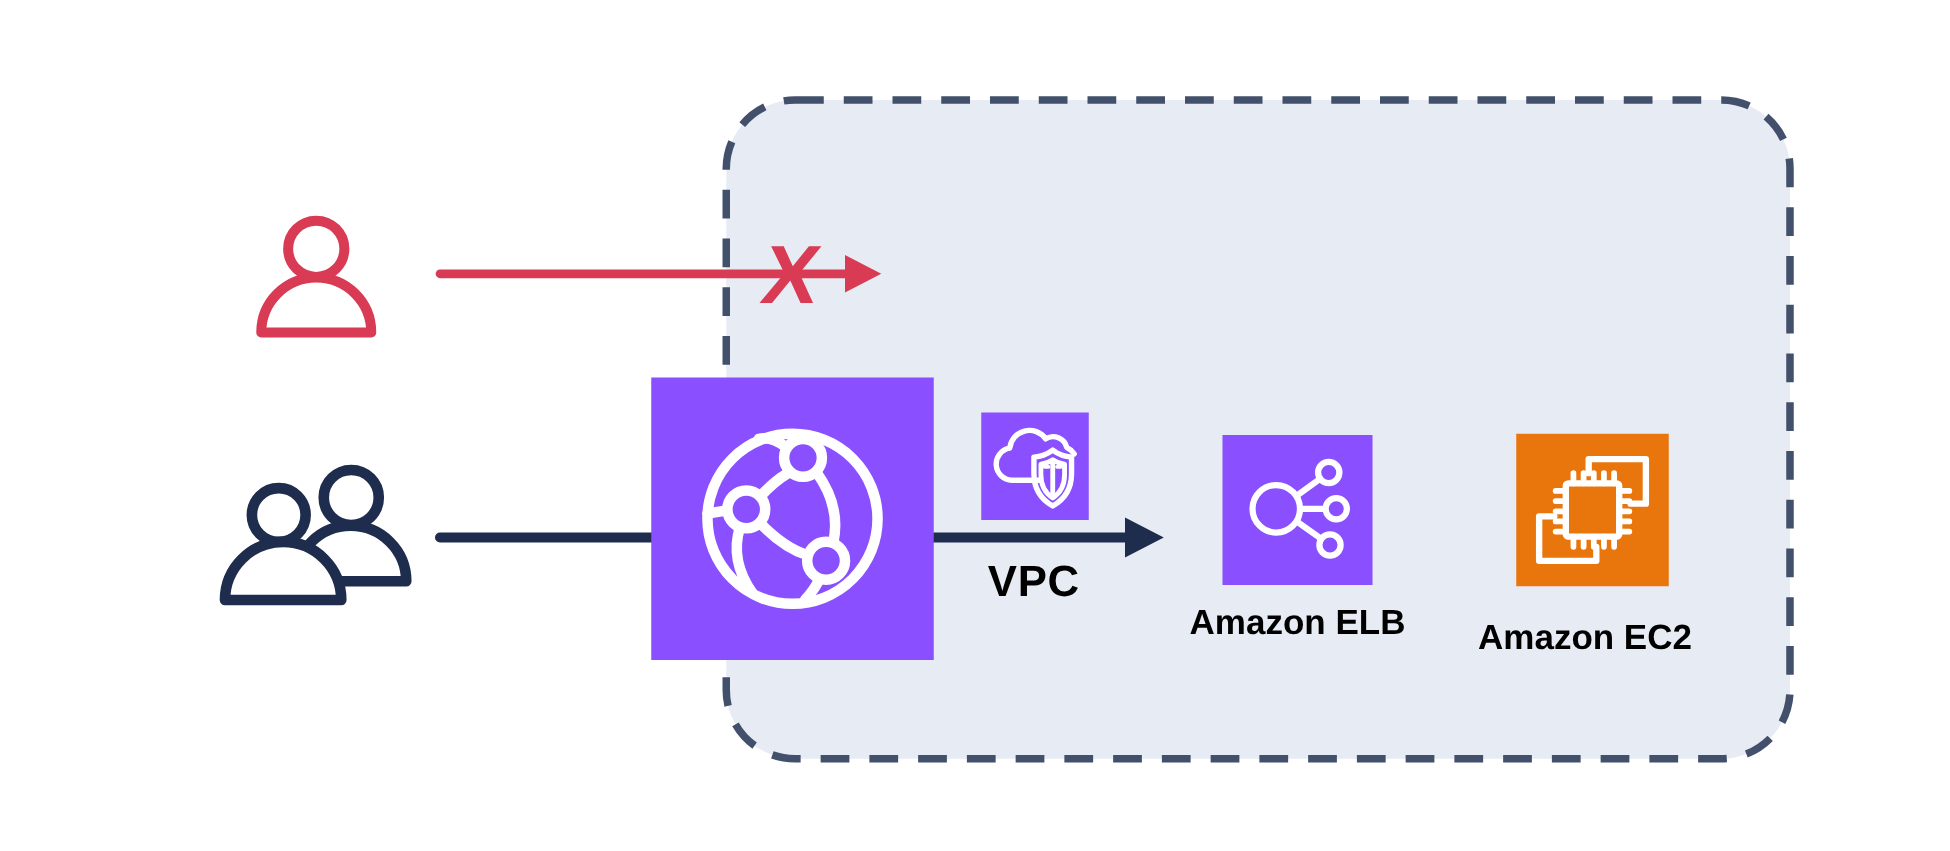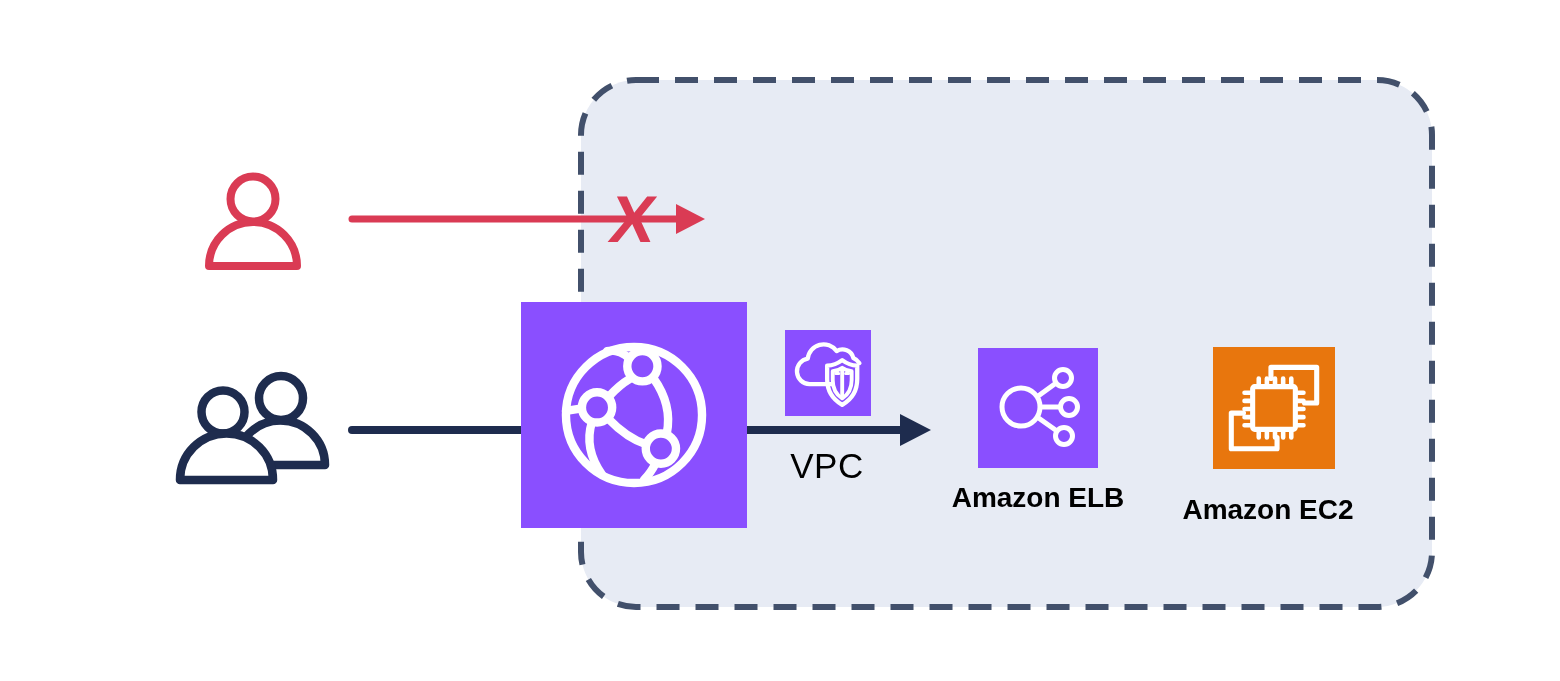--- a/index.html
+++ b/index.html
@@ -44,7 +44,7 @@
     text-align:center;
     white-space:nowrap;
   }
-  .lbl-vpc{font-size:35px;font-weight:400;letter-spacing:0.5px}
+  .lbl-vpc{font-size:35px;font-weight:700;letter-spacing:0.5px}
   .lbl-node{font-size:28px;font-weight:700}
 
   

